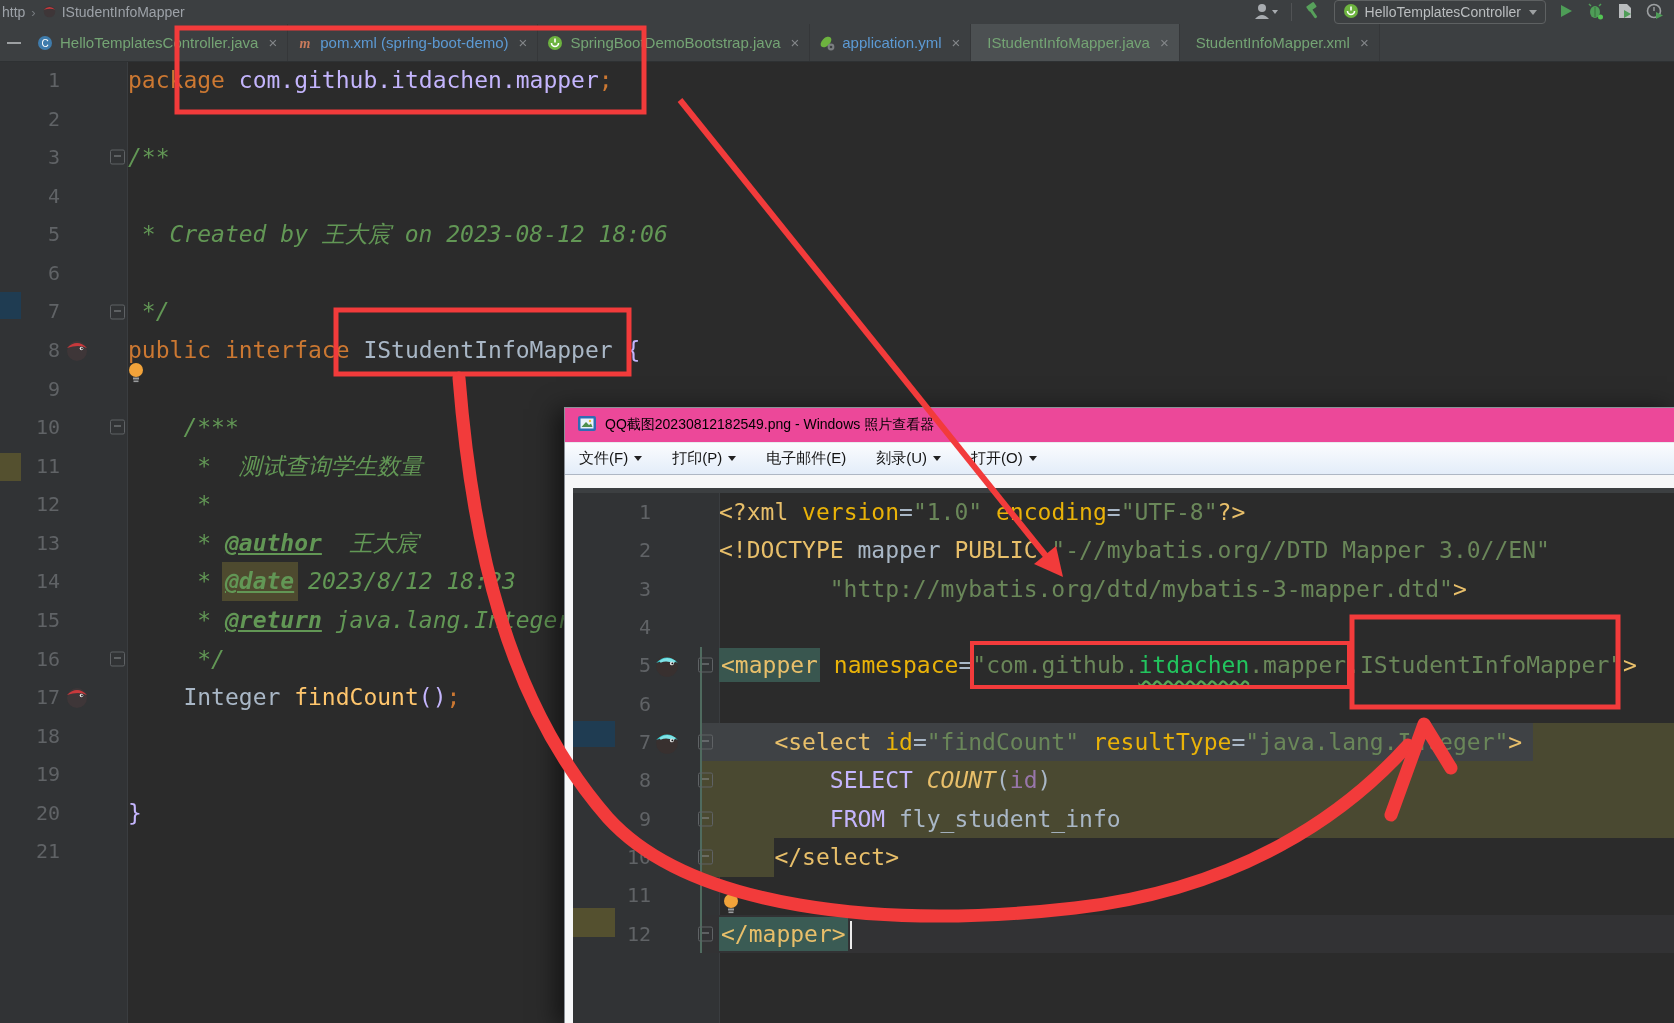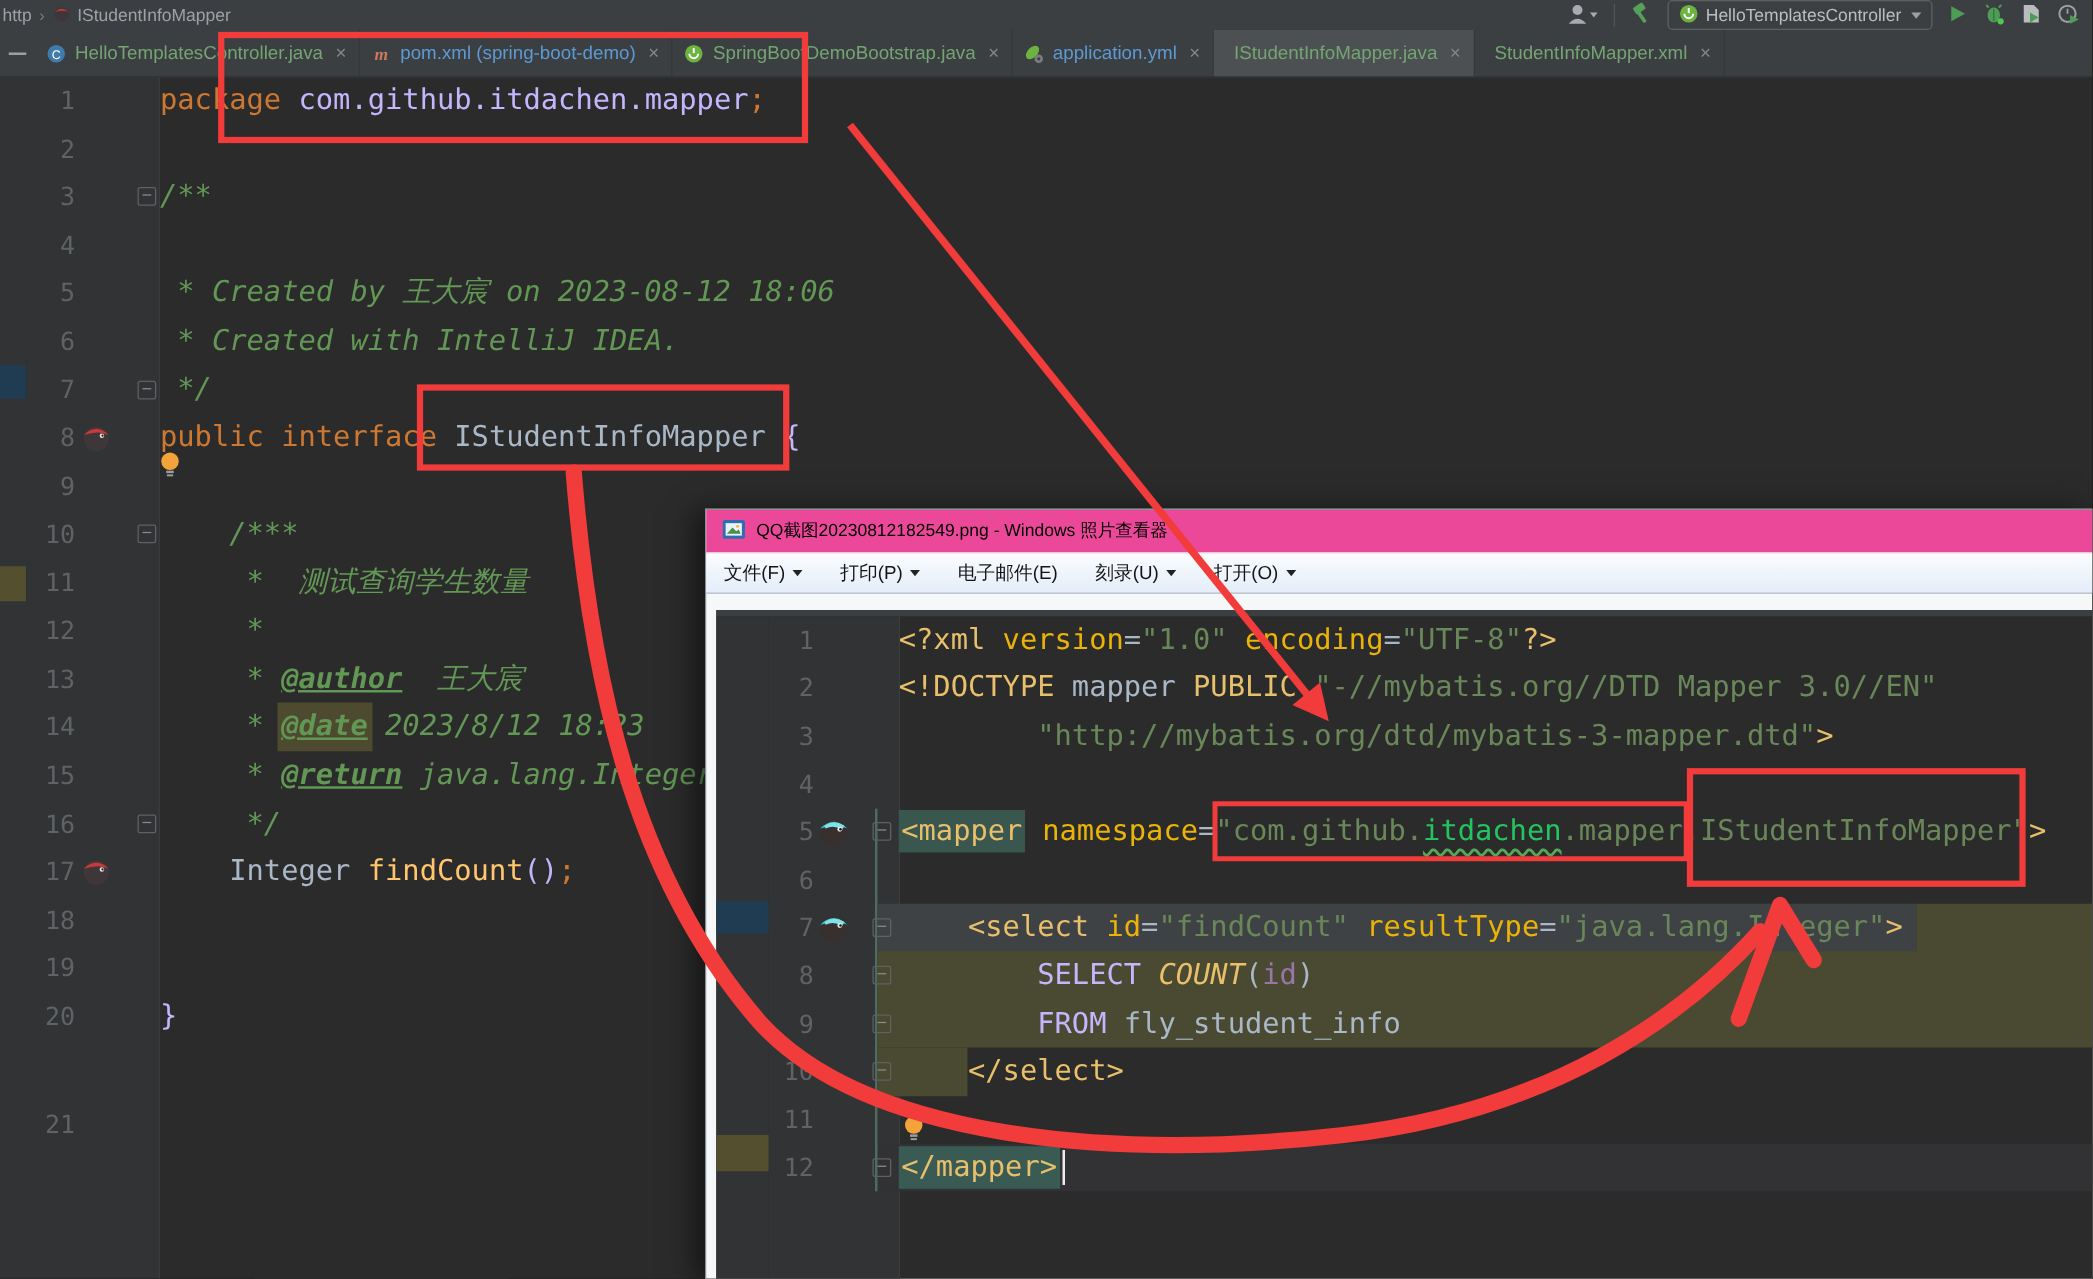--- a/index.html
+++ b/index.html
@@ -206,7 +206,7 @@
         <div class="crow" style="top: 138.14px; height: 38.57px; line-height: 38.57px;"><span class="lnum" style="width: 60px; line-height: 38.57px;">3</span><span class="fold" style="left: 110px;"><i></i></span><span class="code" style="left: 128px;"><span class="tk-c">/**</span></span></div>
         <div class="crow" style="top: 176.71px; height: 38.57px; line-height: 38.57px;"><span class="lnum" style="width: 60px; line-height: 38.57px;">4</span></div>
         <div class="crow" style="top: 215.28px; height: 38.57px; line-height: 38.57px;"><span class="lnum" style="width: 60px; line-height: 38.57px;">5</span><span class="code" style="left: 128px;"><span class="tk-c"> * Created by 王大宸 on 2023-08-12 18:06</span></span></div>
-        <div class="crow" style="top: 253.85px; height: 38.57px; line-height: 38.57px;"><span class="lnum" style="width: 60px; line-height: 38.57px;">6</span><span class="code" style="left: 128px;"><span class="tk-c"> * Created with IntelliJ IDEA.</span></span></div>
+        <div class="crow" style="top: 253.85px; height: 38.57px; line-height: 38.57px;"><span class="lnum" style="width: 60px; line-height: 38.57px;">6</span></div>
         <div class="crow" style="top: 292.42px; height: 38.57px; line-height: 38.57px;"><span class="lnum" style="width: 60px; line-height: 38.57px;">7</span><span class="fold" style="left: 110px;"><i></i></span><span class="code" style="left: 128px;"><span class="tk-c"> */</span></span></div>
         <div class="crow" style="top: 330.99px; height: 38.57px; line-height: 38.57px;"><span class="lnum" style="width: 60px; line-height: 38.57px;">8</span><span class="gicon" style="display: inline-flex; left: 64px;"><svg width="26" height="24" viewBox="0 0 26 24">
               <circle cx="13" cy="13" r="10" fill="#3E3638"></circle>

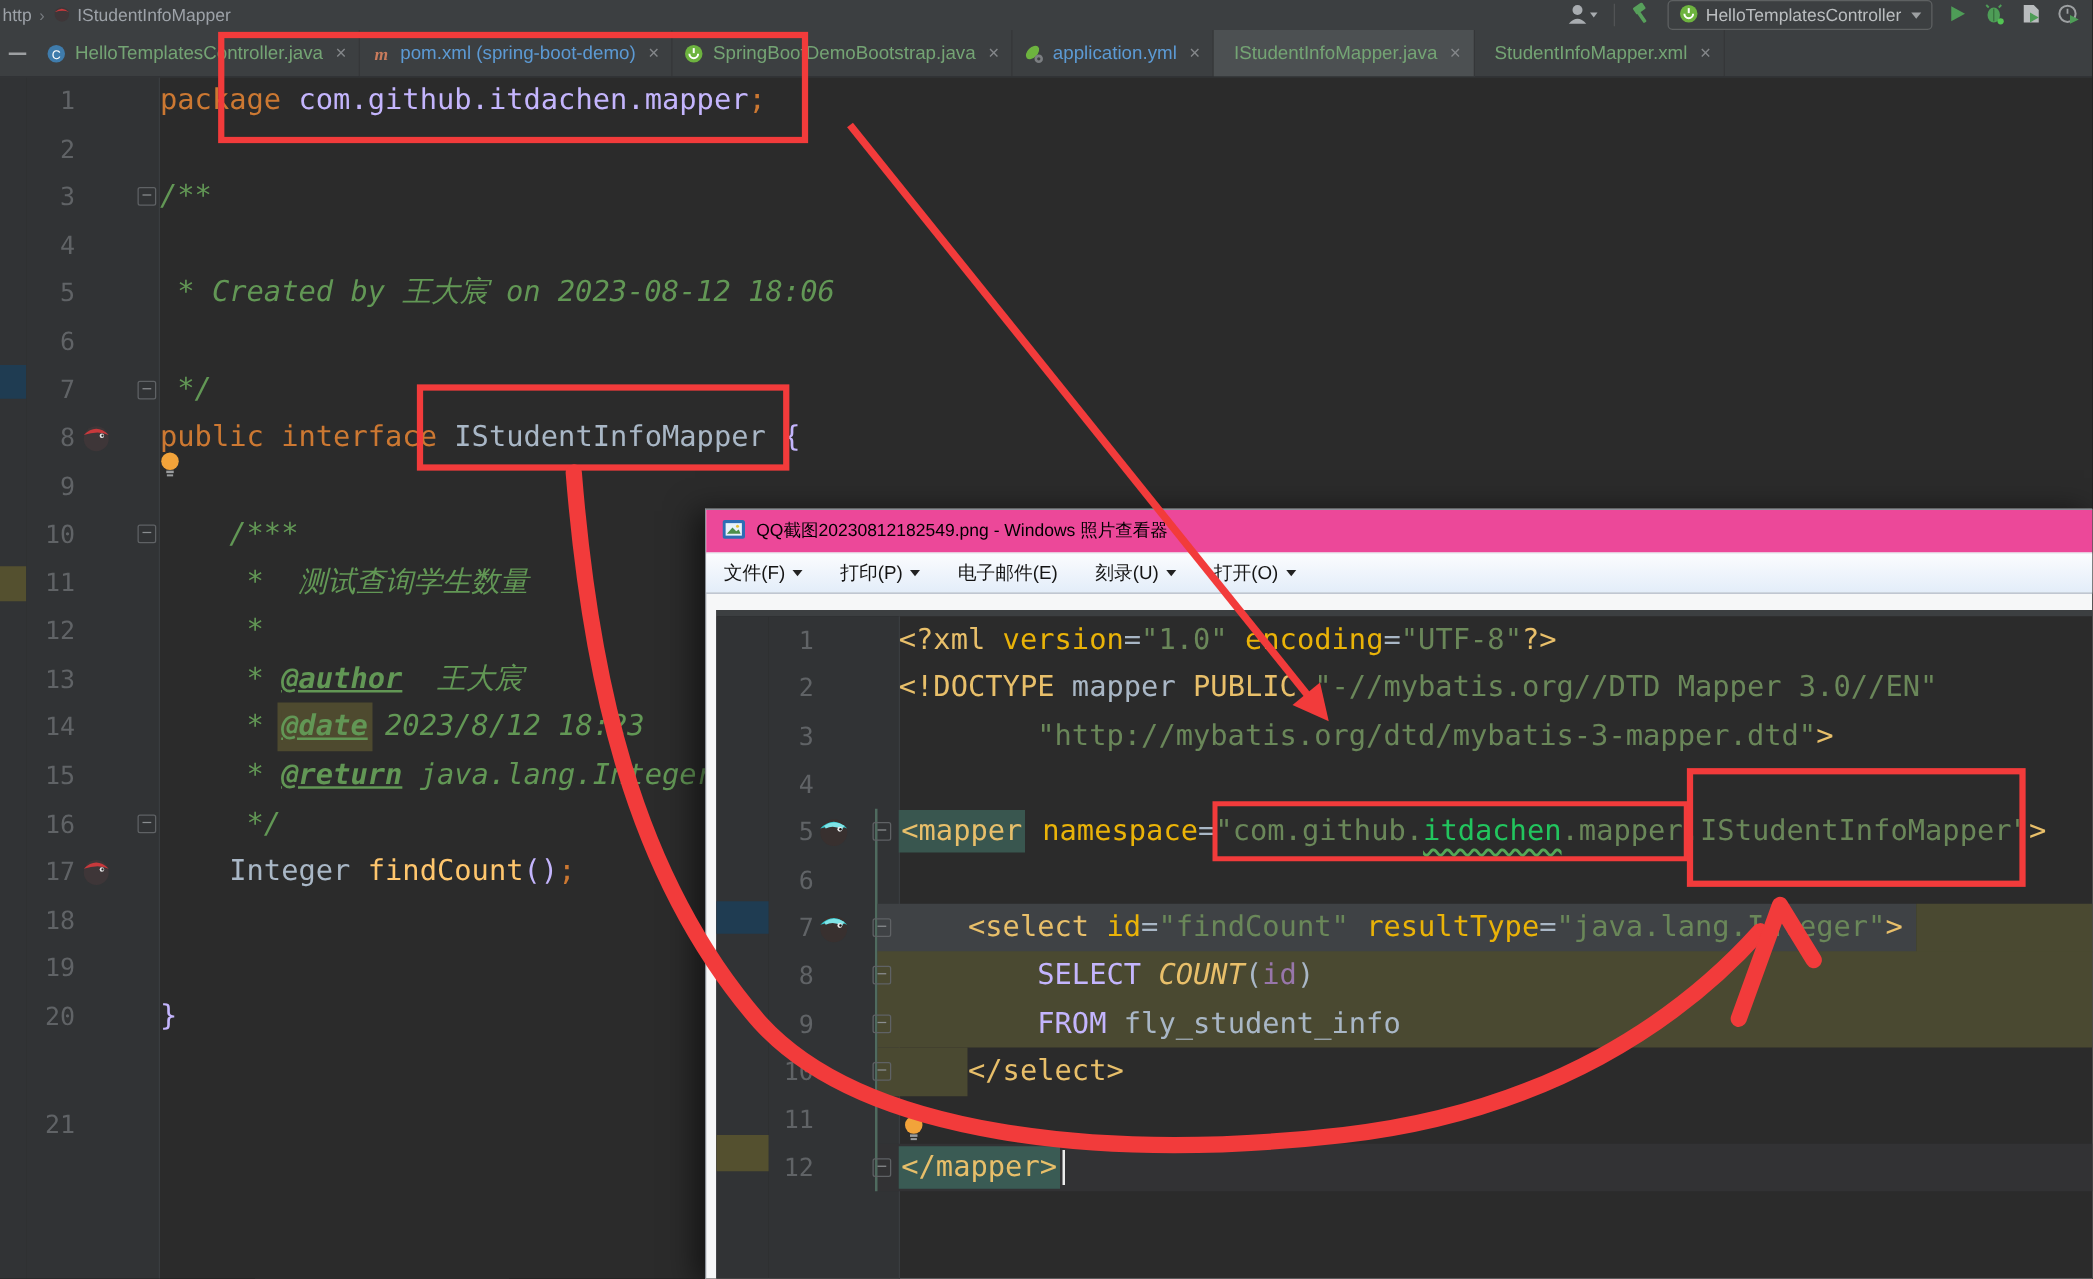--- a/index.html
+++ b/index.html
@@ -235,7 +235,7 @@
         <div class="crow" style="top: 716.69px; height: 38.57px; line-height: 38.57px;"><span class="lnum" style="width: 60px; line-height: 38.57px;">18</span><span class="code" style="left: 128px;"></span></div>
         <div class="crow" style="top: 755.26px; height: 38.57px; line-height: 38.57px;"><span class="lnum" style="width: 60px; line-height: 38.57px;">19</span><span class="code" style="left: 128px;"></span></div>
         <div class="crow" style="top: 793.83px; height: 38.57px; line-height: 38.57px;"><span class="lnum" style="width: 60px; line-height: 38.57px;">20</span><span class="code" style="left: 128px;"><span class="tk-p">}</span></span></div>
-        <div class="crow" style="top: 832.4px; height: 38.57px; line-height: 38.57px;"><span class="lnum" style="width: 60px; line-height: 38.57px; margin-top: 48px;">21</span><span class="code" style="left: 128px;"></span></div>
+        <div class="crow" style="top: 832.4px; height: 38.57px; line-height: 38.57px;"><span class="lnum" style="width: 60px; line-height: 38.57px;">21</span><span class="code" style="left: 128px;"></span></div>
       </div>
   </div>
 

